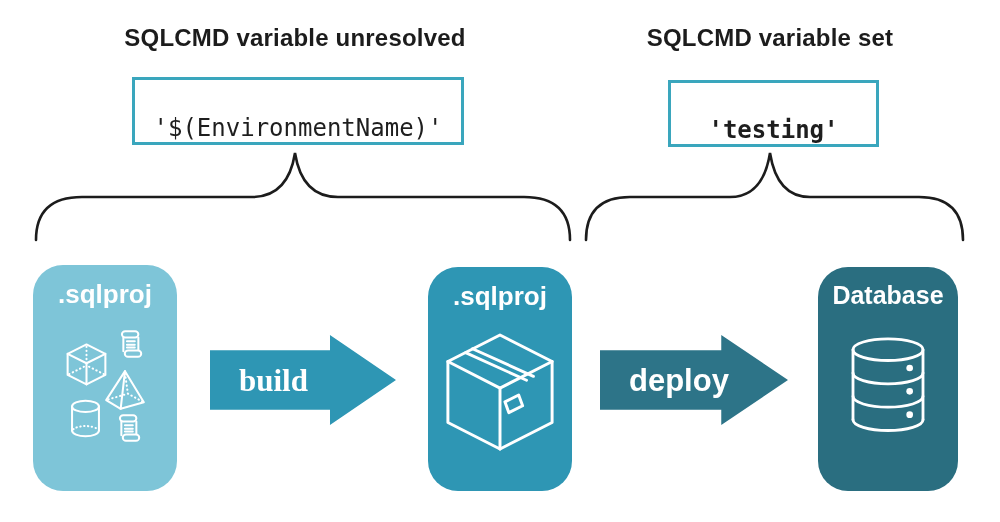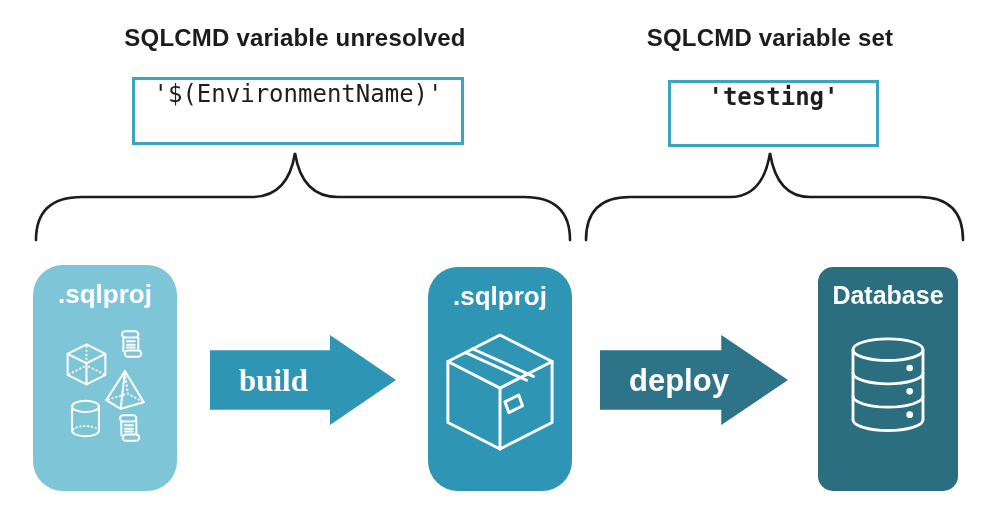--- a/index.html
+++ b/index.html
@@ -15,7 +15,7 @@
   #h-right{left:570px;width:400px;}
   .codebox{
     position:absolute;border:3px solid var(--code-border,#3aa6bd);
-    background:#fff;display:flex;align-items:flex-start;justify-content:center;
+    background:#fff;display:flex;align-items:flex-end;justify-content:center;
   }
   #code-left{left:132px;top:77px;width:326px;height:62px;}
   #code-right{left:668px;top:80px;width:205px;height:61px;font-weight:bold;}

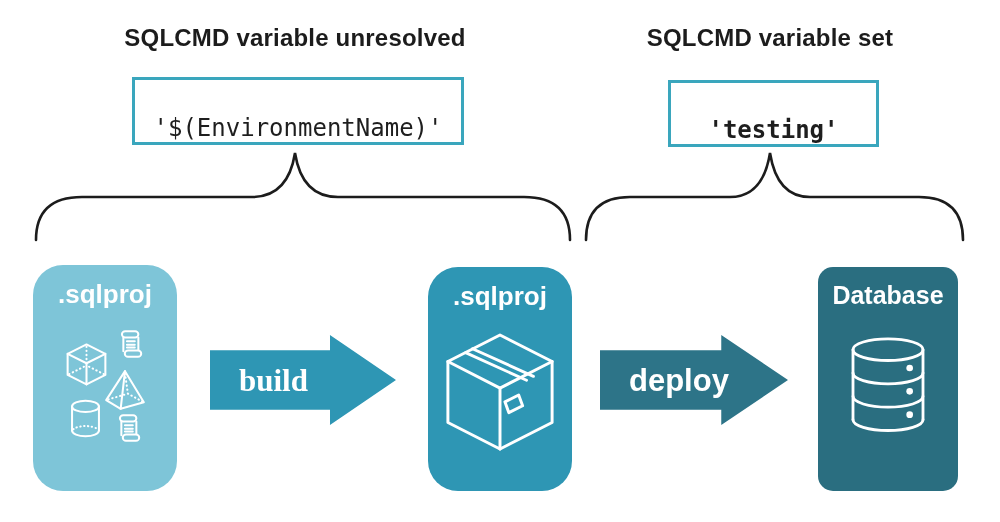--- a/index.html
+++ b/index.html
@@ -29,7 +29,7 @@
   }
   #node-sqlproj{left:33px;top:265px;width:144px;height:226px;background:var(--sqlproj-bg,#7ec5d8);}
   #node-dacpac {left:428px;top:267px;width:144px;height:224px;background:var(--dacpac-bg,#2e96b4);}
-  #node-database{left:818px;top:267px;width:140px;height:224px;background:var(--database-bg,#2a6e80);border-radius:15px;}
+  #node-database{left:818px;top:267px;width:140px;height:224px;background:var(--database-bg,#2a6e80);}
   .node-label{color:#fff;font-weight:bold;font-size:26px;margin-top:15px;line-height:1.1;}
   #node-database .node-label{font-size:25px;}
   .node svg{display:block;}

